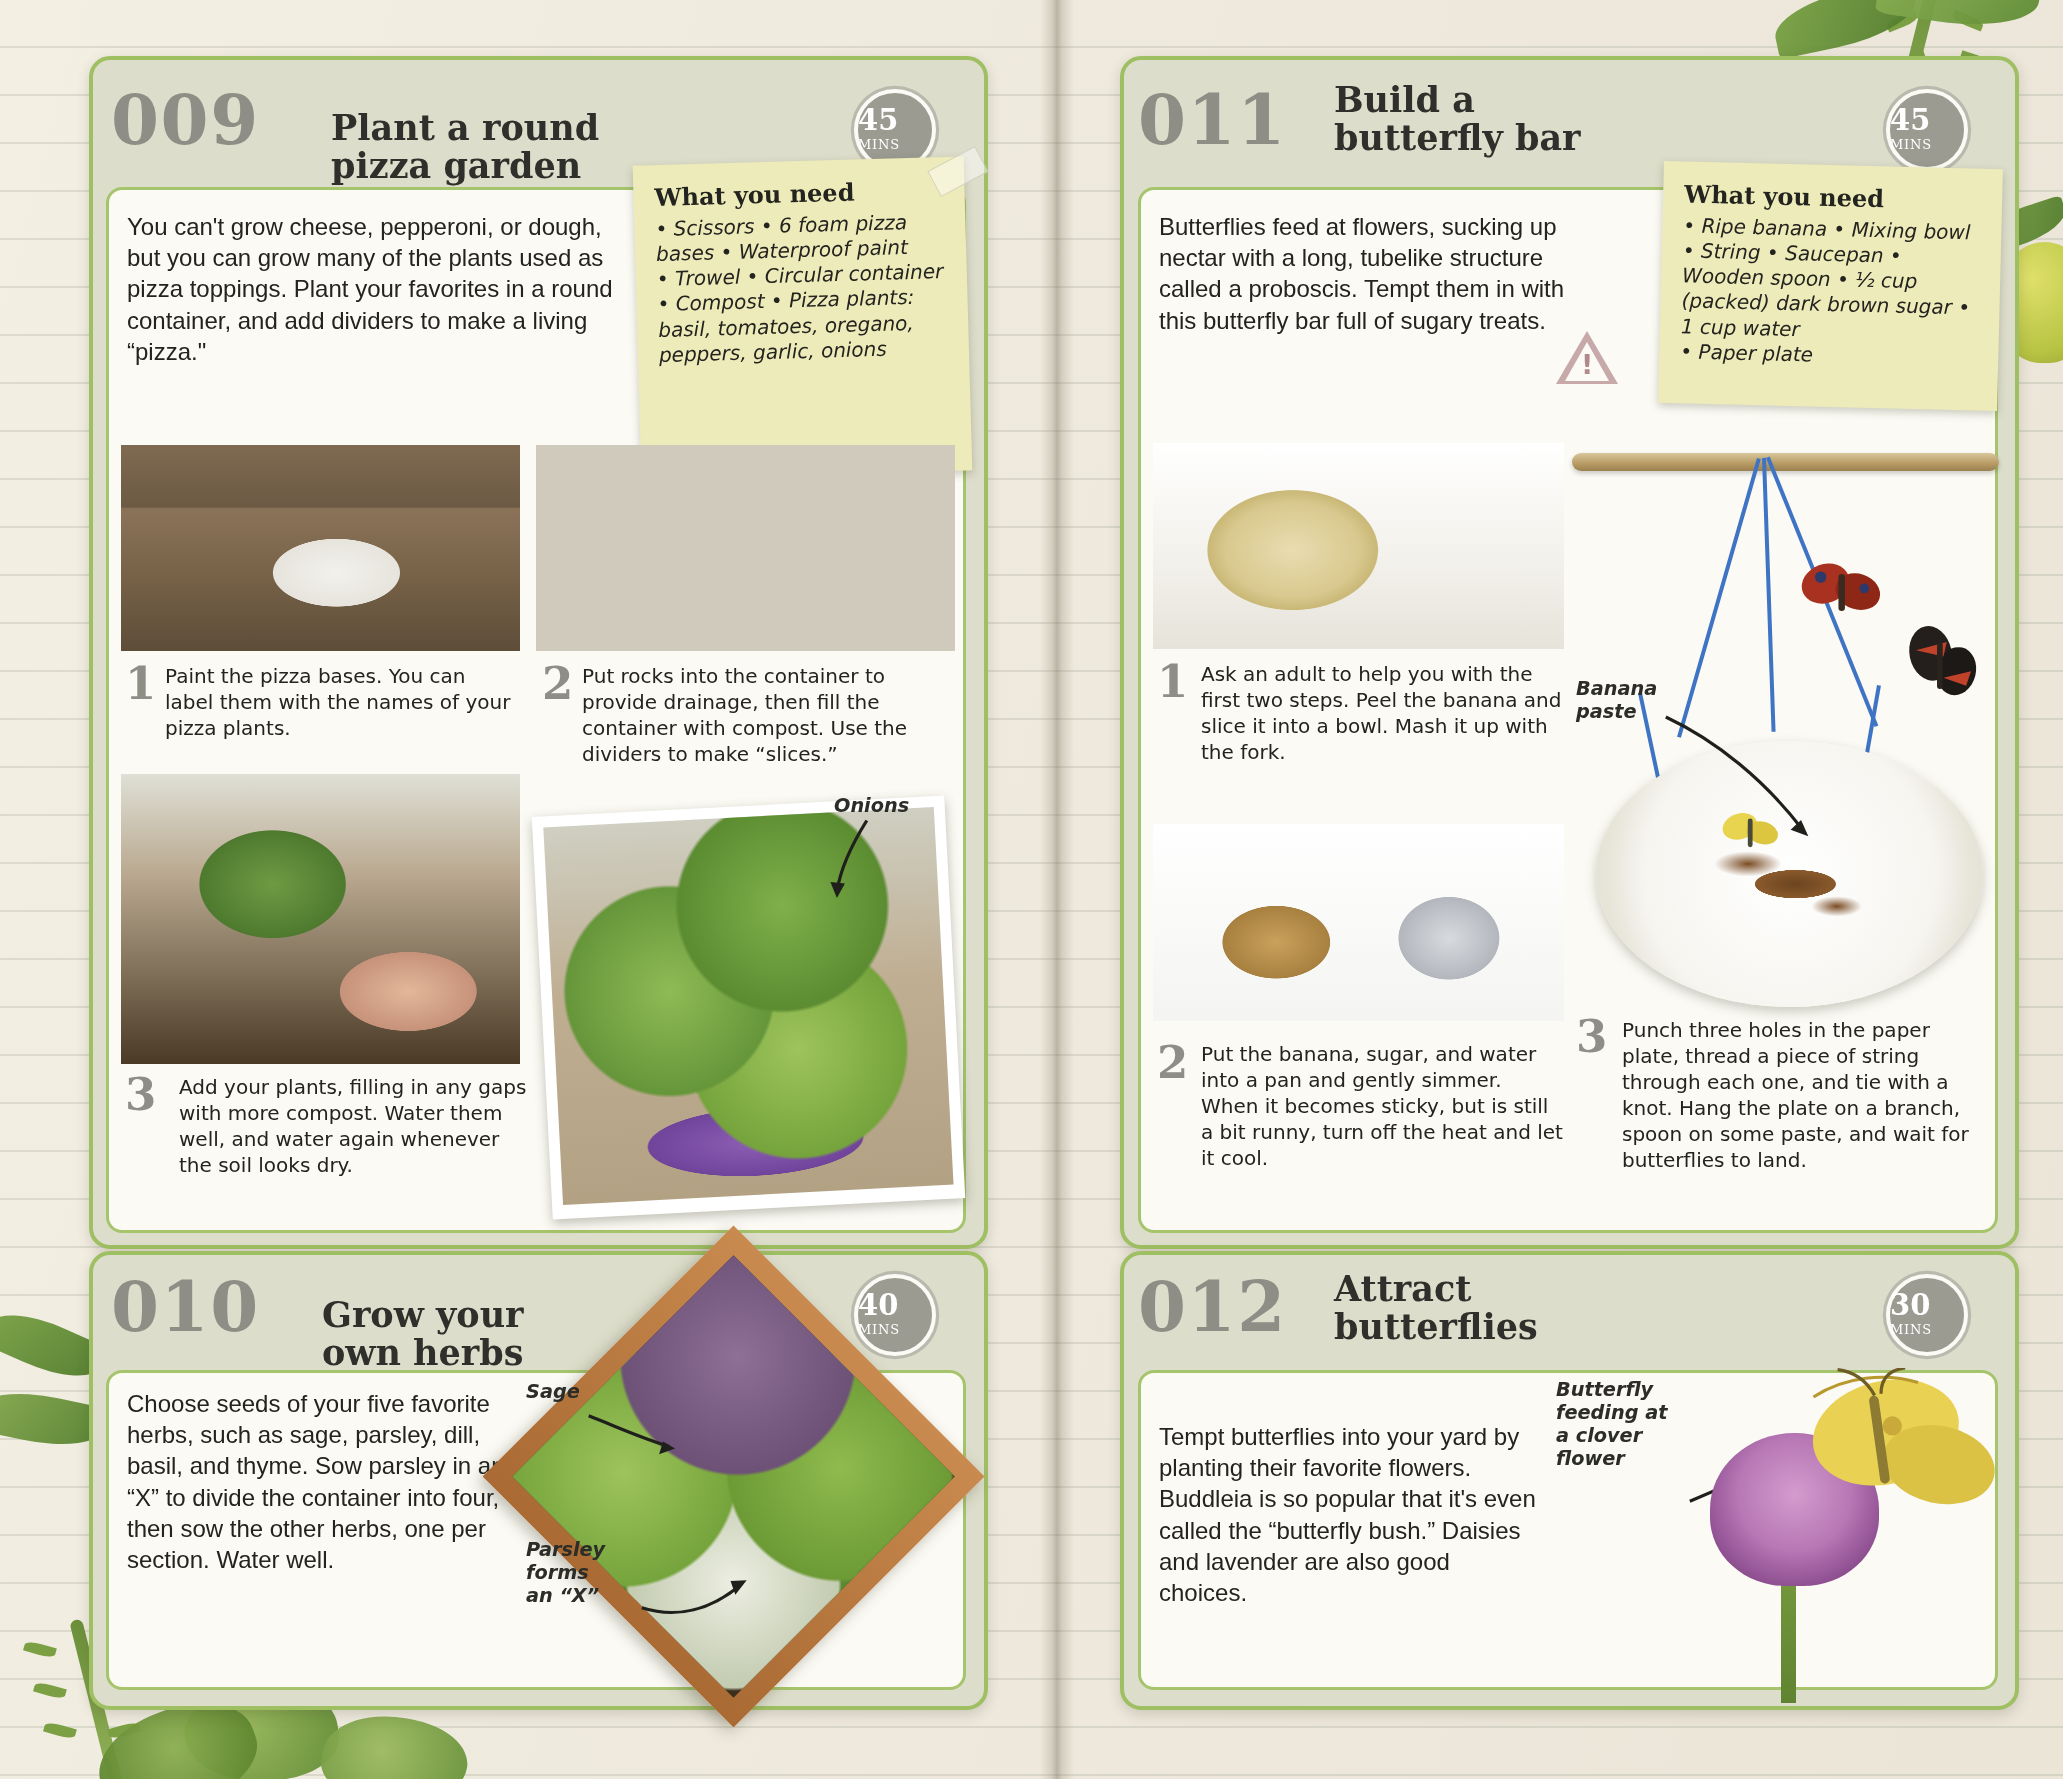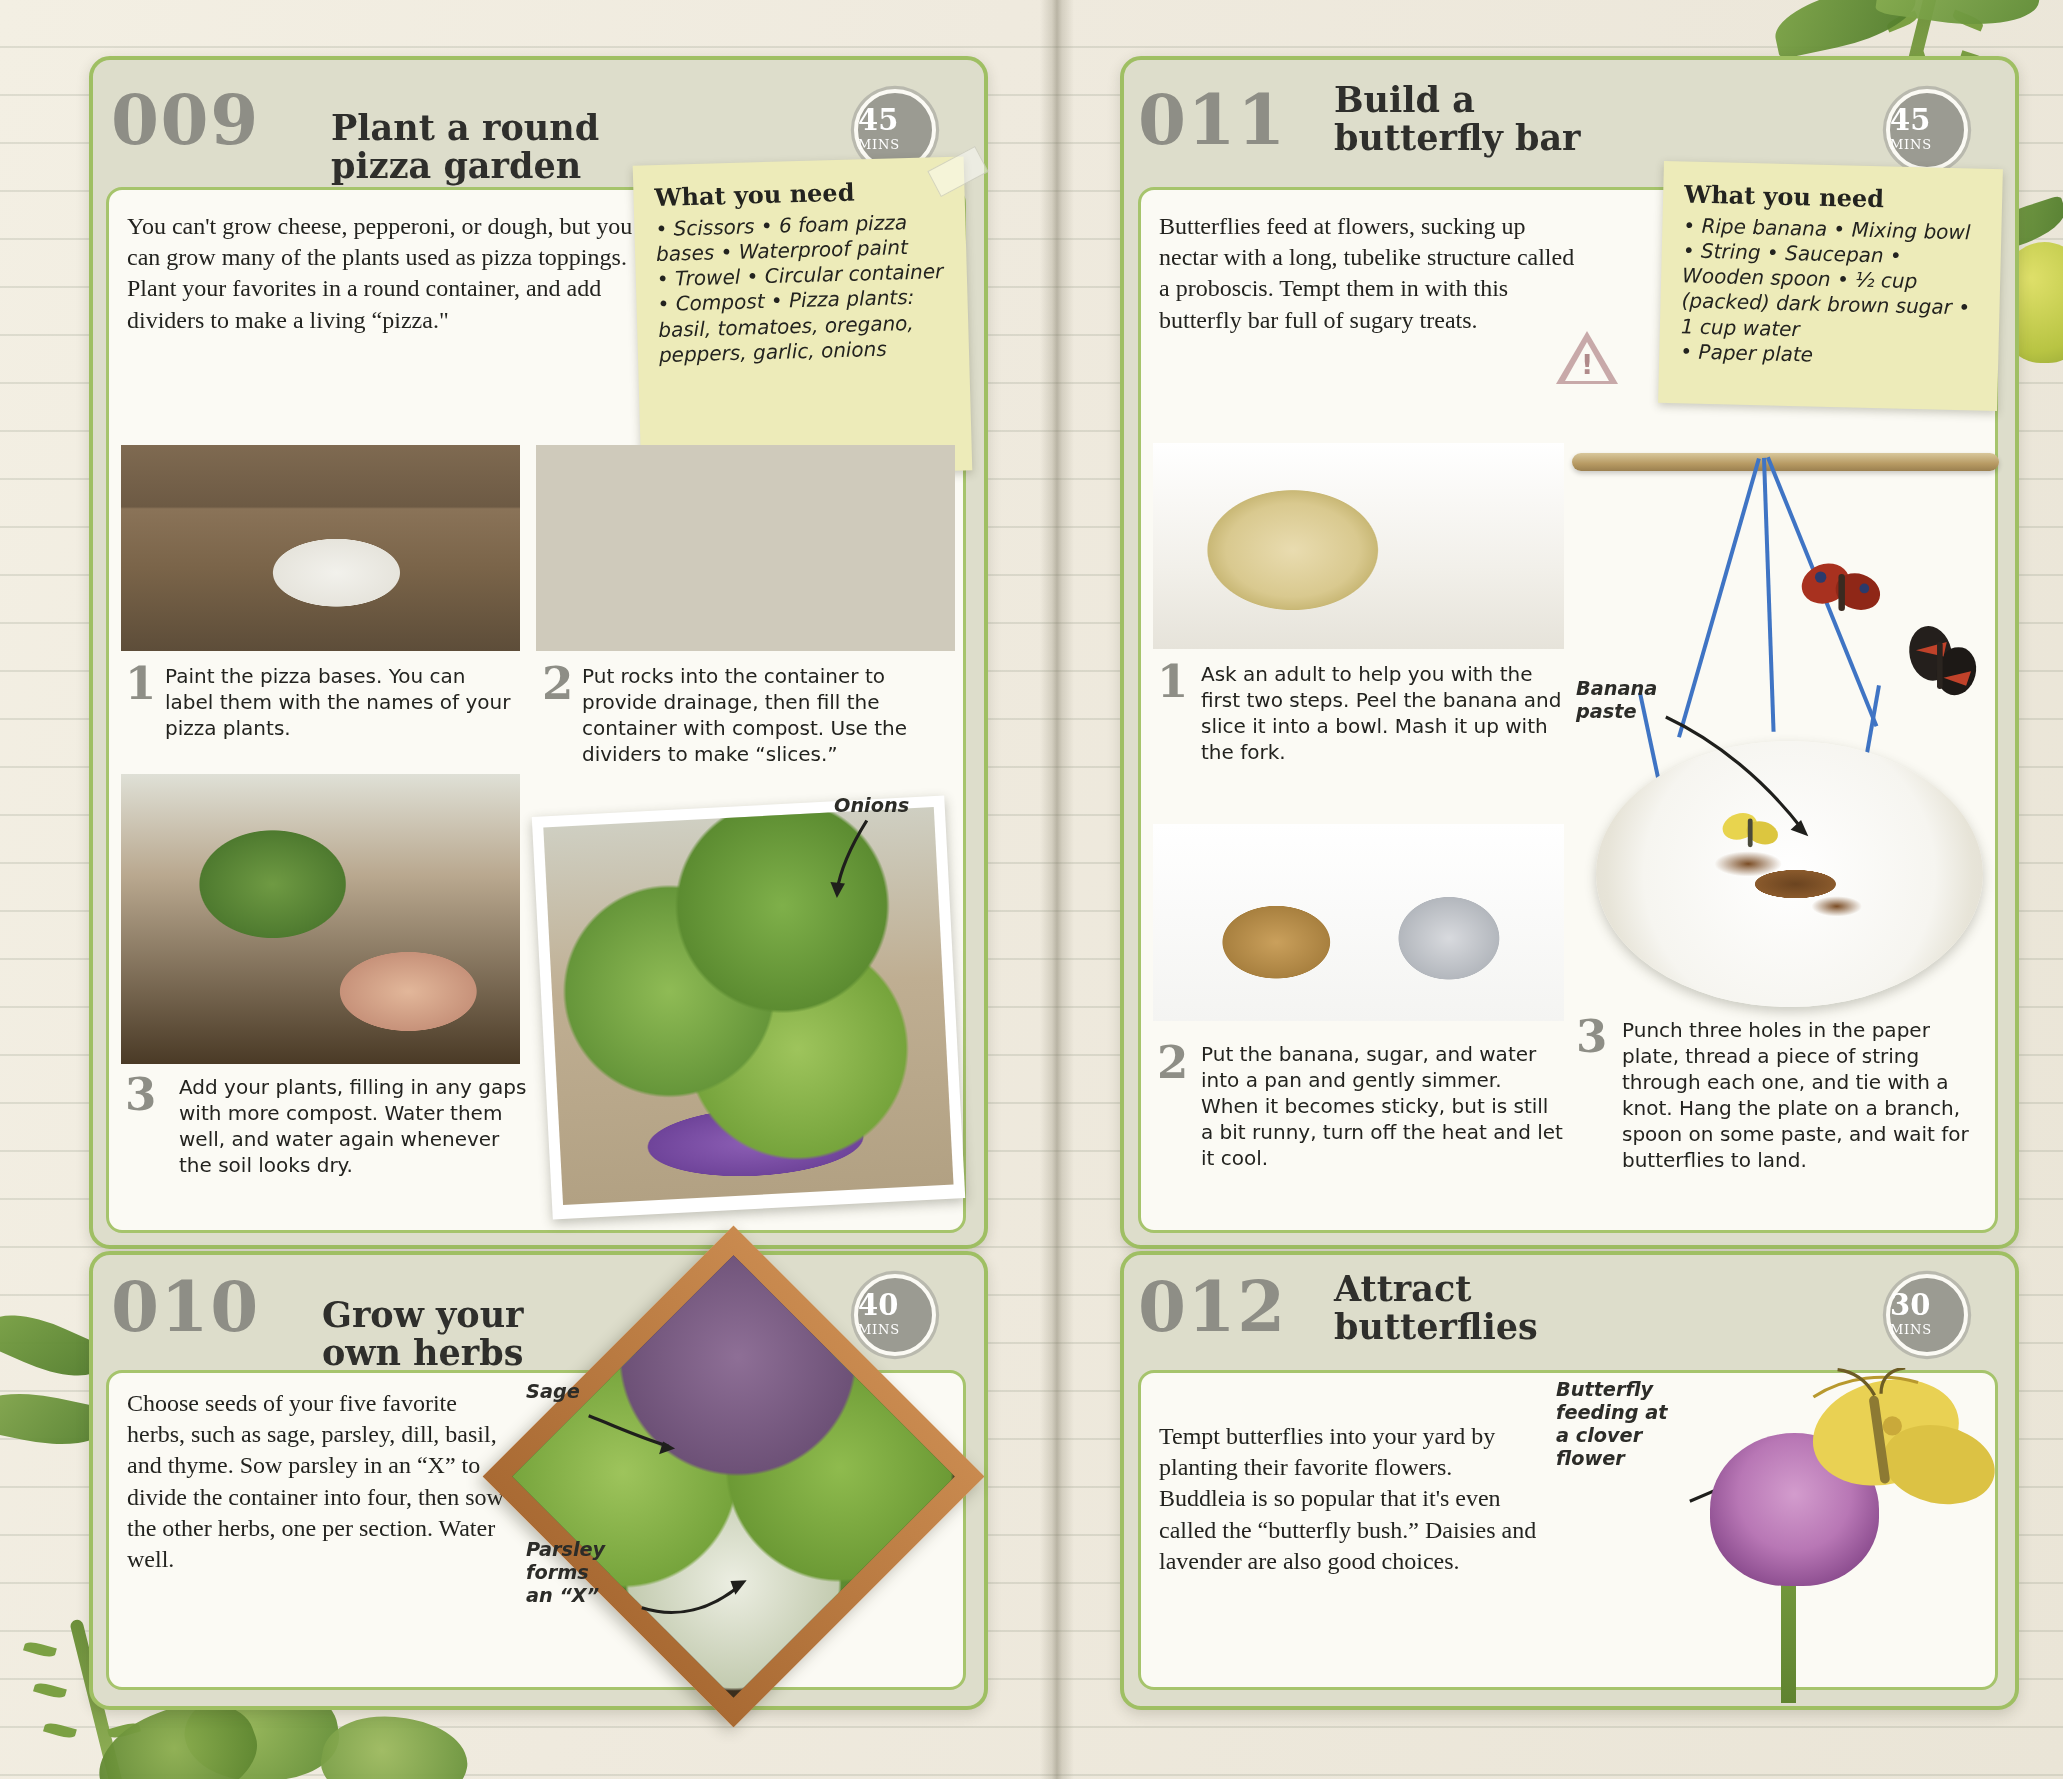--- a/index.html
+++ b/index.html
@@ -130,7 +130,7 @@
   
   .body-text {
     position: absolute;
-    font-family: Liberation Serif, serif;
+    font-family: Liberation Sans, sans-serif;
     font-size: 24px;
     line-height: 1.30;
     color: #23231f;

